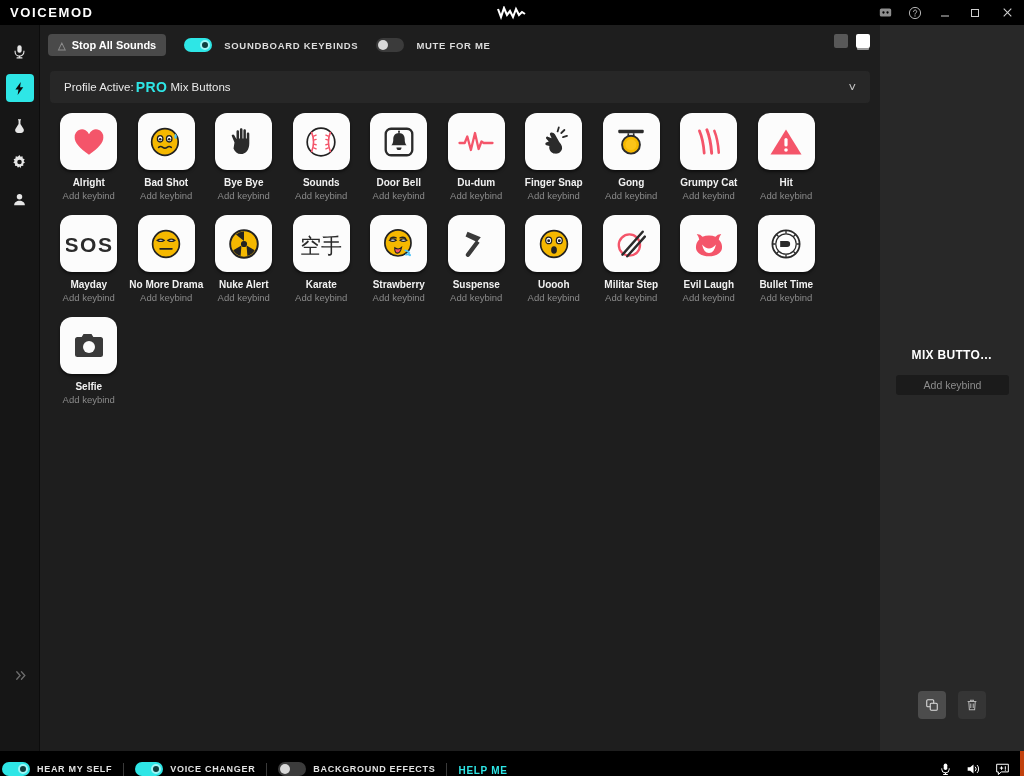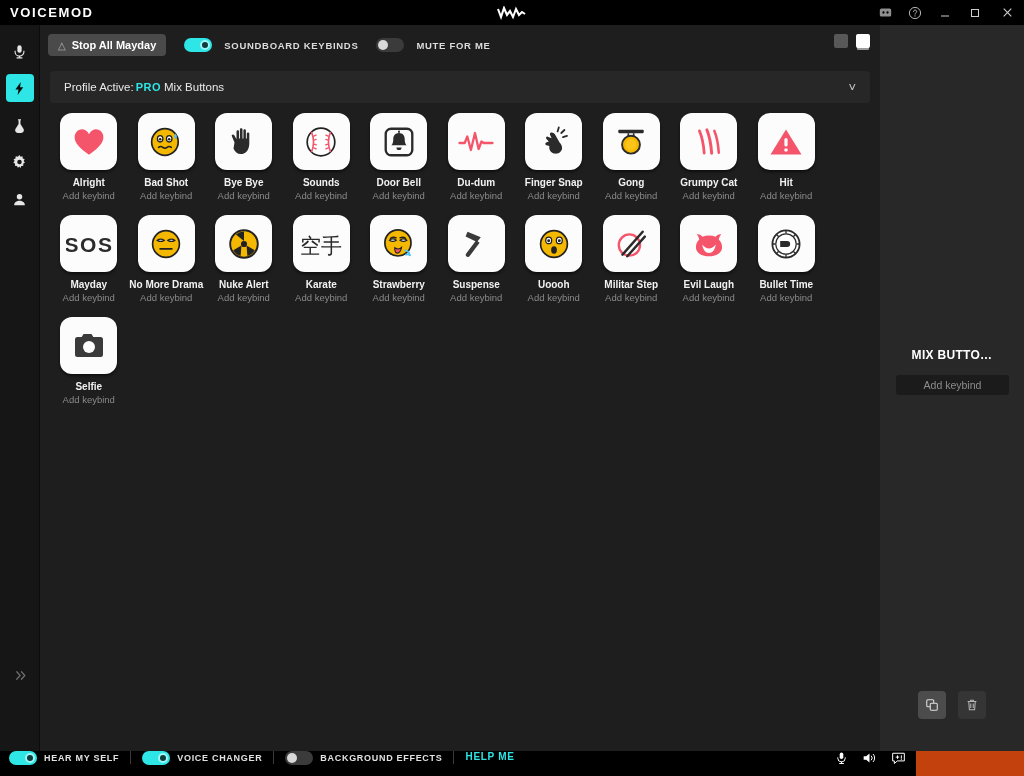--- a/index.html
+++ b/index.html
@@ -252,7 +252,7 @@
     <div class="toolbar">
       <button class="stop-btn">
         <span class="tri">△</span>
-        <span>Stop All Mayday</span>
+        <span>Stop All Sounds</span>
       </button>
 
       <div class="tgl-group">

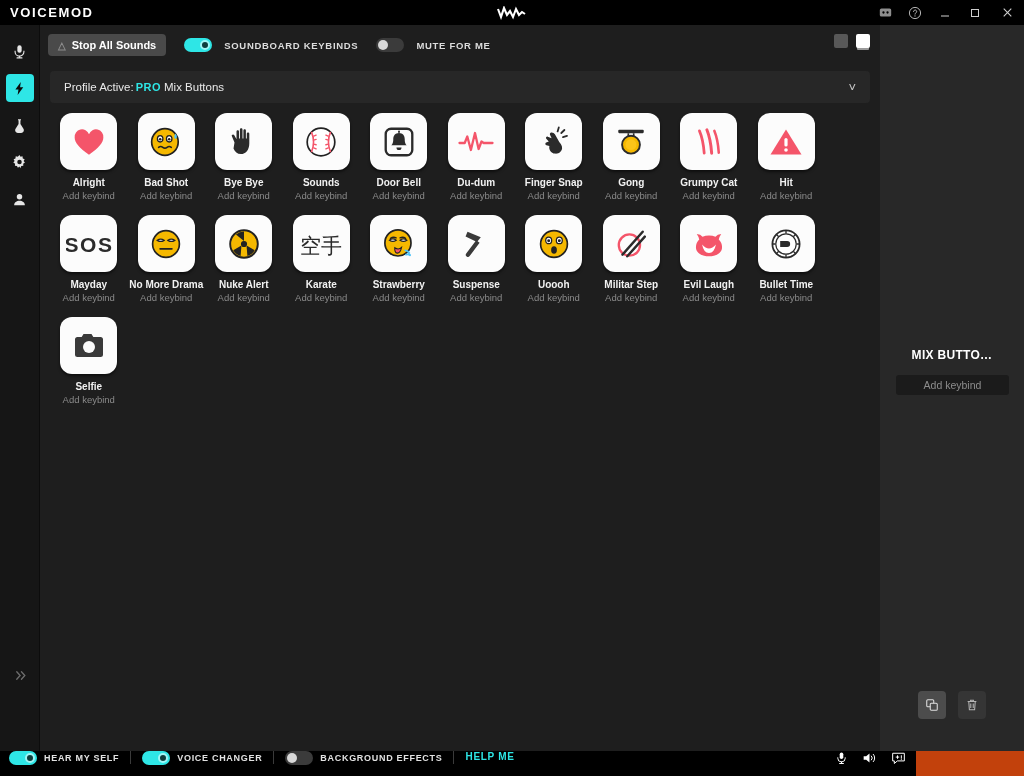--- a/index.html
+++ b/index.html
@@ -100,7 +100,7 @@
     display: flex; align-items: center; padding: 0 14px;
   }
   .profile-text { color: #e9e9e9; font-size: 11.5px; }
-  .profile-pro { color: #2ee6e6; font-size: 11px; font-weight: bold; letter-spacing: .5px; margin: 0 3px 0 2px; }
+  .profile-pro { color: #2ee6e6; font-size: 14px; font-weight: bold; letter-spacing: .5px; margin: 0 3px 0 2px; }
   .profile-chev { margin-left: auto; color: #c8c8c8; font-size: 13px; }
 
   

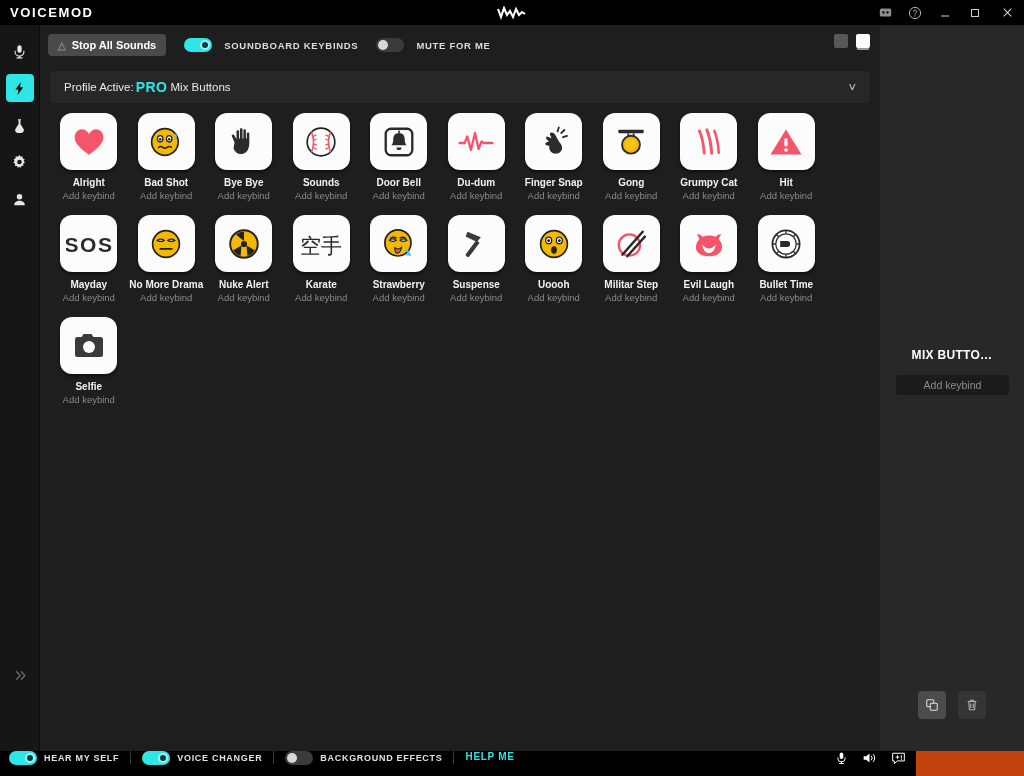--- a/index.html
+++ b/index.html
@@ -150,8 +150,8 @@
 
   
   .bottombar {
-    position: absolute; left: 0; bottom: 0; width: 916px; height: 25px;
-    background: #000; display: flex; align-items: flex-start; padding-left: 9px;
+    position: absolute; left: 0; bottom: 0; width: 1020px; height: 25px;
+    background: #000; display: flex; align-items: flex-end; padding-left: 2px;
   }
   .bb-group { display: flex; align-items: center; gap: 7px; }
   .bb-label { color: #e2e2e2; font-size: 9px; font-weight: bold; letter-spacing: .7px; }

